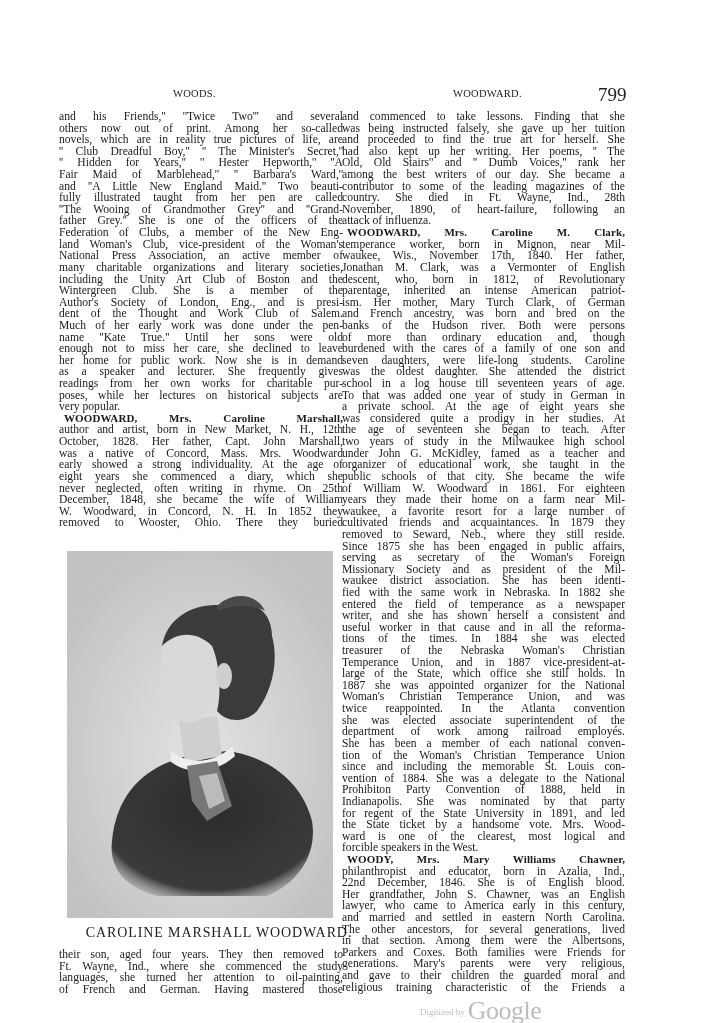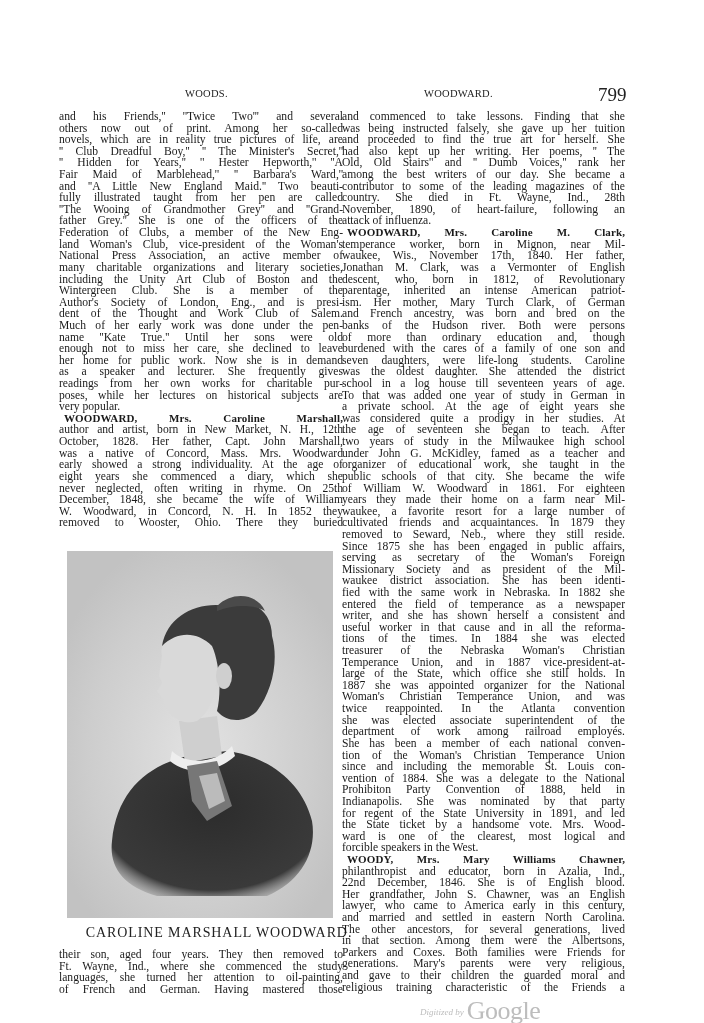--- a/index.html
+++ b/index.html
@@ -11,7 +11,7 @@
     position: absolute; top: 88px; font-size: 10.5px; letter-spacing: 0.3px;
     font-family: "Liberation Serif", serif; color: #222;
   }
-  .rh-left { left: 185px; }
+  .rh-left { left: 173px; }
   .rh-right { left: 424px; }
   .page-number { position: absolute; top: 84px; left: 598px; font-size: 19px; color: #222; text-align: right; }
   .col {

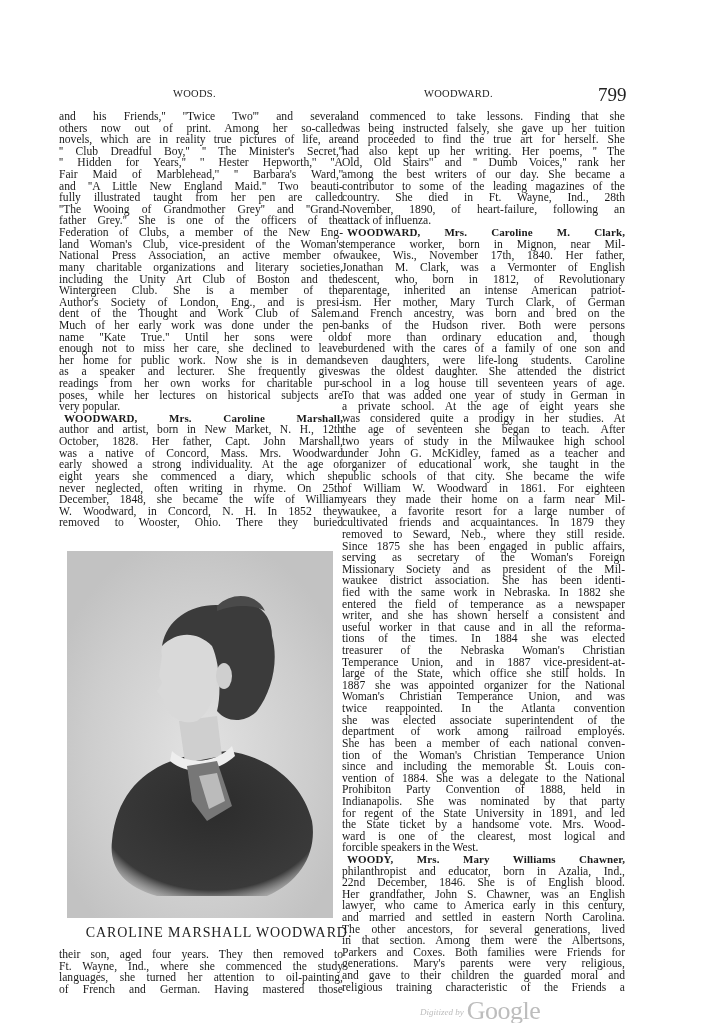--- a/index.html
+++ b/index.html
@@ -12,7 +12,7 @@
     font-family: "Liberation Serif", serif; color: #222;
   }
   .rh-left { left: 173px; }
-  .rh-right { left: 424px; }
+  .rh-right { left: 453px; }
   .page-number { position: absolute; top: 84px; left: 598px; font-size: 19px; color: #222; text-align: right; }
   .col {
     position: absolute; top: 111px; width: 284px;

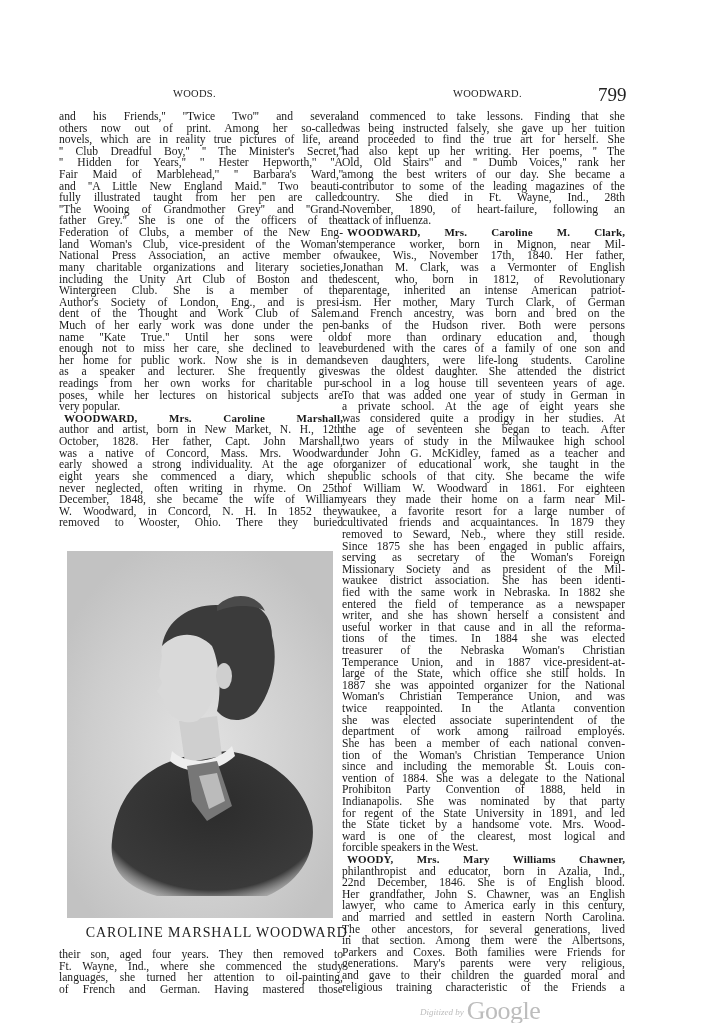--- a/index.html
+++ b/index.html
@@ -38,7 +38,7 @@
   .watermark {
     position: absolute; left: 420px; top: 996px; color: #bdbdbd; font-family: "Liberation Serif", serif;
   }
-  .watermark .small { font-size: 9px; vertical-align: 4px; margin-right: 3px; font-style: italic; }
+  .watermark .small { font-size: 9px; vertical-align: 4px; margin-right: 3px; }
   .watermark .big { font-size: 26px; letter-spacing: -0.5px; }
 </style>
 </head>

